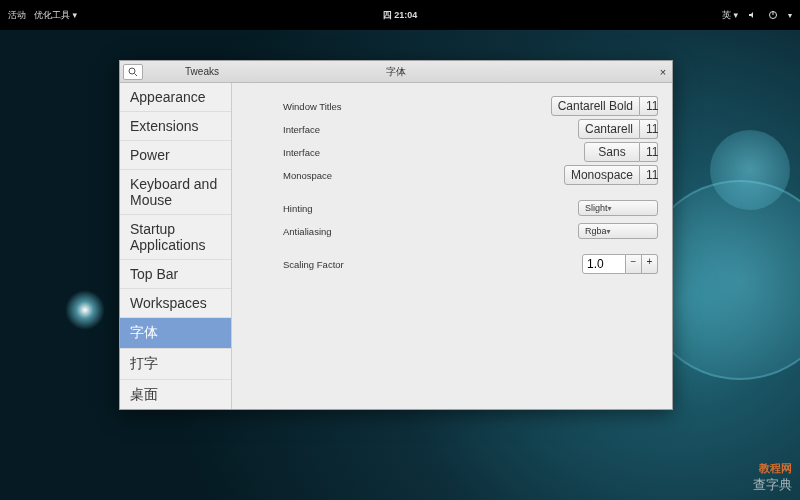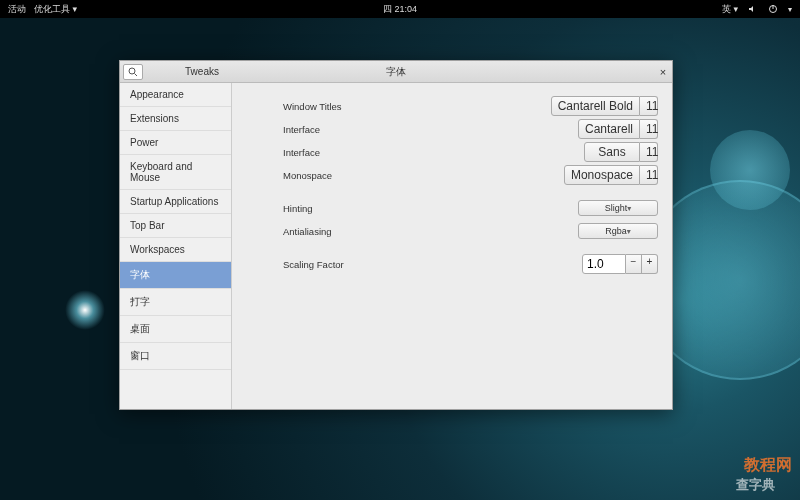--- a/index.html
+++ b/index.html
@@ -8,7 +8,7 @@
 .c1 { width: 200px; height: 200px; right: -40px; top: 180px; background: radial-gradient(circle, rgba(100,200,220,0.4), rgba(40,120,140,0.2)); border: 2px solid rgba(120,220,240,0.3); }
 .c2 { width: 80px; height: 80px; right: 10px; top: 130px; background: radial-gradient(circle, rgba(120,220,240,0.5), rgba(60,160,180,0.2)); }
 .c3 { width: 40px; height: 40px; left: 65px; top: 290px; background: radial-gradient(circle, #fff, rgba(120,220,240,0.6) 30%, transparent 70%); }
-.topbar { height: 18px; background: #000; color: #ddd; font-size: 9px; display: flex; align-items: center; padding: 0 8px; position: relative; z-index: 10; }
+.topbar { height: 30px; background: #000; color: #ddd; font-size: 9px; display: flex; align-items: center; padding: 0 8px; position: relative; z-index: 10; }
 .topbar .left { display: flex; gap: 8px; }
 .topbar .center { position: absolute; left: 50%; transform: translateX(-50%); }
 .topbar .right { margin-left: auto; display: flex; gap: 10px; align-items: center; }

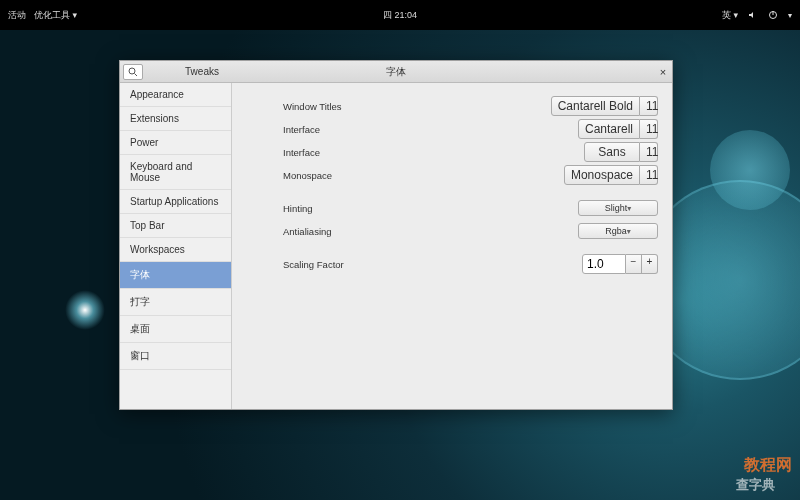--- a/index.html
+++ b/index.html
@@ -10,7 +10,7 @@
 .c3 { width: 40px; height: 40px; left: 65px; top: 290px; background: radial-gradient(circle, #fff, rgba(120,220,240,0.6) 30%, transparent 70%); }
 .topbar { height: 30px; background: #000; color: #ddd; font-size: 9px; display: flex; align-items: center; padding: 0 8px; position: relative; z-index: 10; }
 .topbar .left { display: flex; gap: 8px; }
-.topbar .center { position: absolute; left: 50%; transform: translateX(-50%); }
+.topbar .center { position: absolute; left: 50%; transform: translateX(-50%); font-weight: bold; }
 .topbar .right { margin-left: auto; display: flex; gap: 10px; align-items: center; }
 .topbar .icon { width: 10px; height: 10px; display: inline-block; }
 .window { position: absolute; left: 119px; top: 60px; width: 554px; height: 350px; background: #ededed; border: 1px solid #a0a0a0; box-shadow: 0 4px 20px rgba(0,0,0,0.5); display: flex; flex-direction: column; }

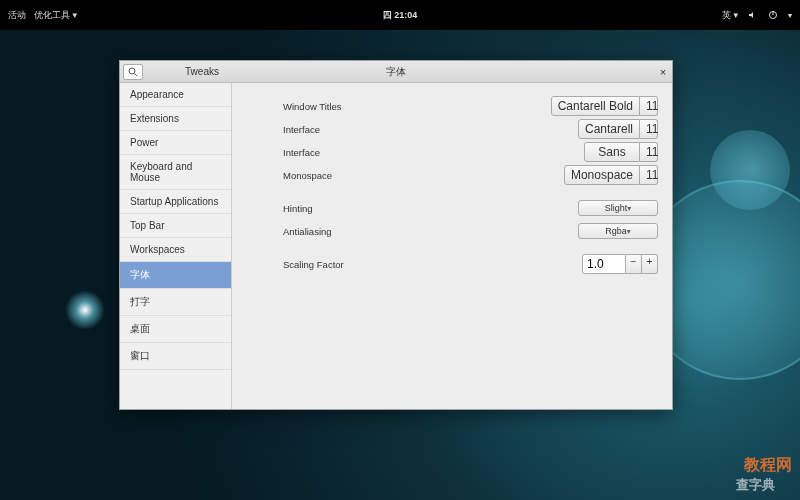--- a/index.html
+++ b/index.html
@@ -21,7 +21,7 @@
 .title-close { margin-left: auto; width: 18px; text-align: center; cursor: pointer; font-size: 11px; }
 .body { flex: 1; display: flex; overflow: hidden; }
 .sidebar { width: 112px; background: #f0f0f0; border-right: 1px solid #ccc; display: flex; flex-direction: column; }
-.side-item { padding: 6px 10px; font-size: 10px; color: #333; border-bottom: 1px solid #ddd; cursor: pointer; }
+.side-item { padding: 6px 10px; font-size: 14px; color: #333; border-bottom: 1px solid #ddd; cursor: pointer; }
 .side-item.selected { background: #7a9fd4; color: #fff; }
 .content { flex: 1; background: #ededed; padding: 12px 14px; font-size: 9.5px; color: #333; }
 .row { display: flex; align-items: center; height: 22px; margin-bottom: 1px; margin-left: 37px; }

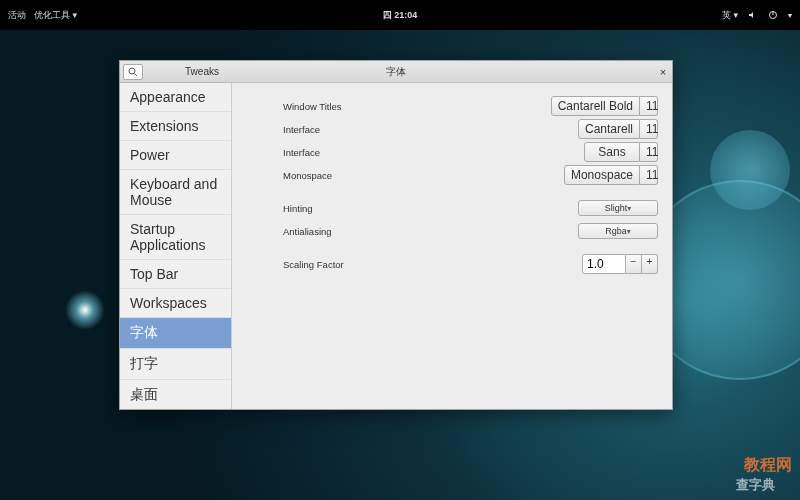--- a/index.html
+++ b/index.html
@@ -30,7 +30,7 @@
 .font-btn .name, .font-btn .size { border: 1px solid #aaa; background: linear-gradient(#fafafa,#e6e6e6); padding: 2px 6px; font-size: 12px; }
 .font-btn .name { border-radius: 3px 0 0 3px; min-width: 56px; text-align: center; }
 .font-btn .size { border-left: none; border-radius: 0 3px 3px 0; width: 18px; text-align: center; }
-.combo { width: 80px; border: 1px solid #aaa; background: linear-gradient(#fafafa,#e6e6e6); border-radius: 3px; padding: 2px 6px; font-size: 9px; display: flex; align-items: center; justify-content: center; }
+.combo { width: 80px; border: 1px solid #aaa; background: linear-gradient(#fafafa,#e6e6e6); border-radius: 3px; padding: 2px 6px; font-size: 9px; display: flex; align-items: center; justify-content: flex-start; }
 .combo::after { content: "▾"; font-size: 8px; color: #666; }
 .spinner { display: flex; }
 .spinner input { width: 44px; border: 1px solid #aaa; border-radius: 3px 0 0 3px; padding: 2px 4px; font-size: 12px; background: #fff; }

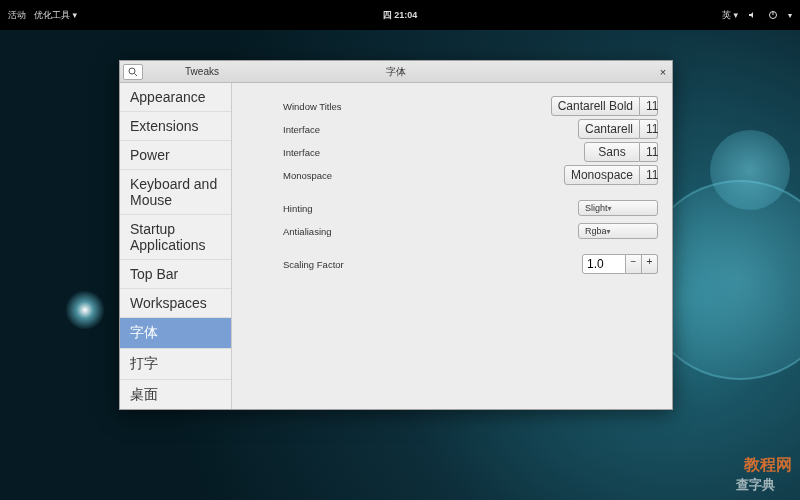--- a/index.html
+++ b/index.html
@@ -38,7 +38,7 @@
 .spinner .btn:last-child { border-radius: 0 3px 3px 0; }
 .gap { height: 10px; }
 .watermark { position: absolute; right: 25px; bottom: 6px; color: rgba(255,255,255,0.6); font-size: 13px; font-weight: bold; }
-.watermark2 { position: absolute; right: 8px; bottom: 24px; color: rgba(255,120,40,0.8); font-size: 16px; font-weight: bold; }
+.watermark2 { position: absolute; right: 8px; bottom: 24px; color: rgba(255,120,40,0.8); font-size: 11px; font-weight: bold; }
 </style>
 </head>
 <body>

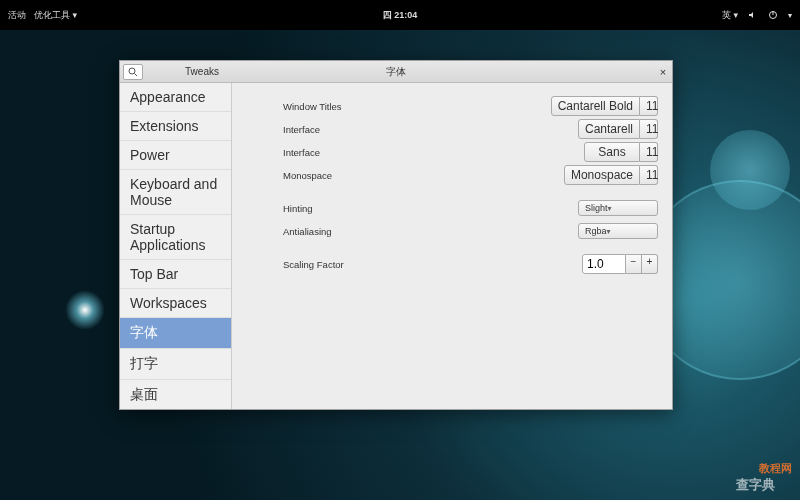--- a/index.html
+++ b/index.html
@@ -37,7 +37,7 @@
 .spinner .btn { width: 16px; border: 1px solid #aaa; border-left: none; background: linear-gradient(#fafafa,#e6e6e6); text-align: center; font-size: 10px; line-height: 14px; cursor: pointer; }
 .spinner .btn:last-child { border-radius: 0 3px 3px 0; }
 .gap { height: 10px; }
-.watermark { position: absolute; right: 25px; bottom: 6px; color: rgba(255,255,255,0.6); font-size: 13px; font-weight: bold; }
+.watermark { position: absolute; right: 8px; bottom: 6px; color: rgba(255,255,255,0.6); font-size: 13px; font-weight: normal; }
 .watermark2 { position: absolute; right: 8px; bottom: 24px; color: rgba(255,120,40,0.8); font-size: 11px; font-weight: bold; }
 </style>
 </head>

